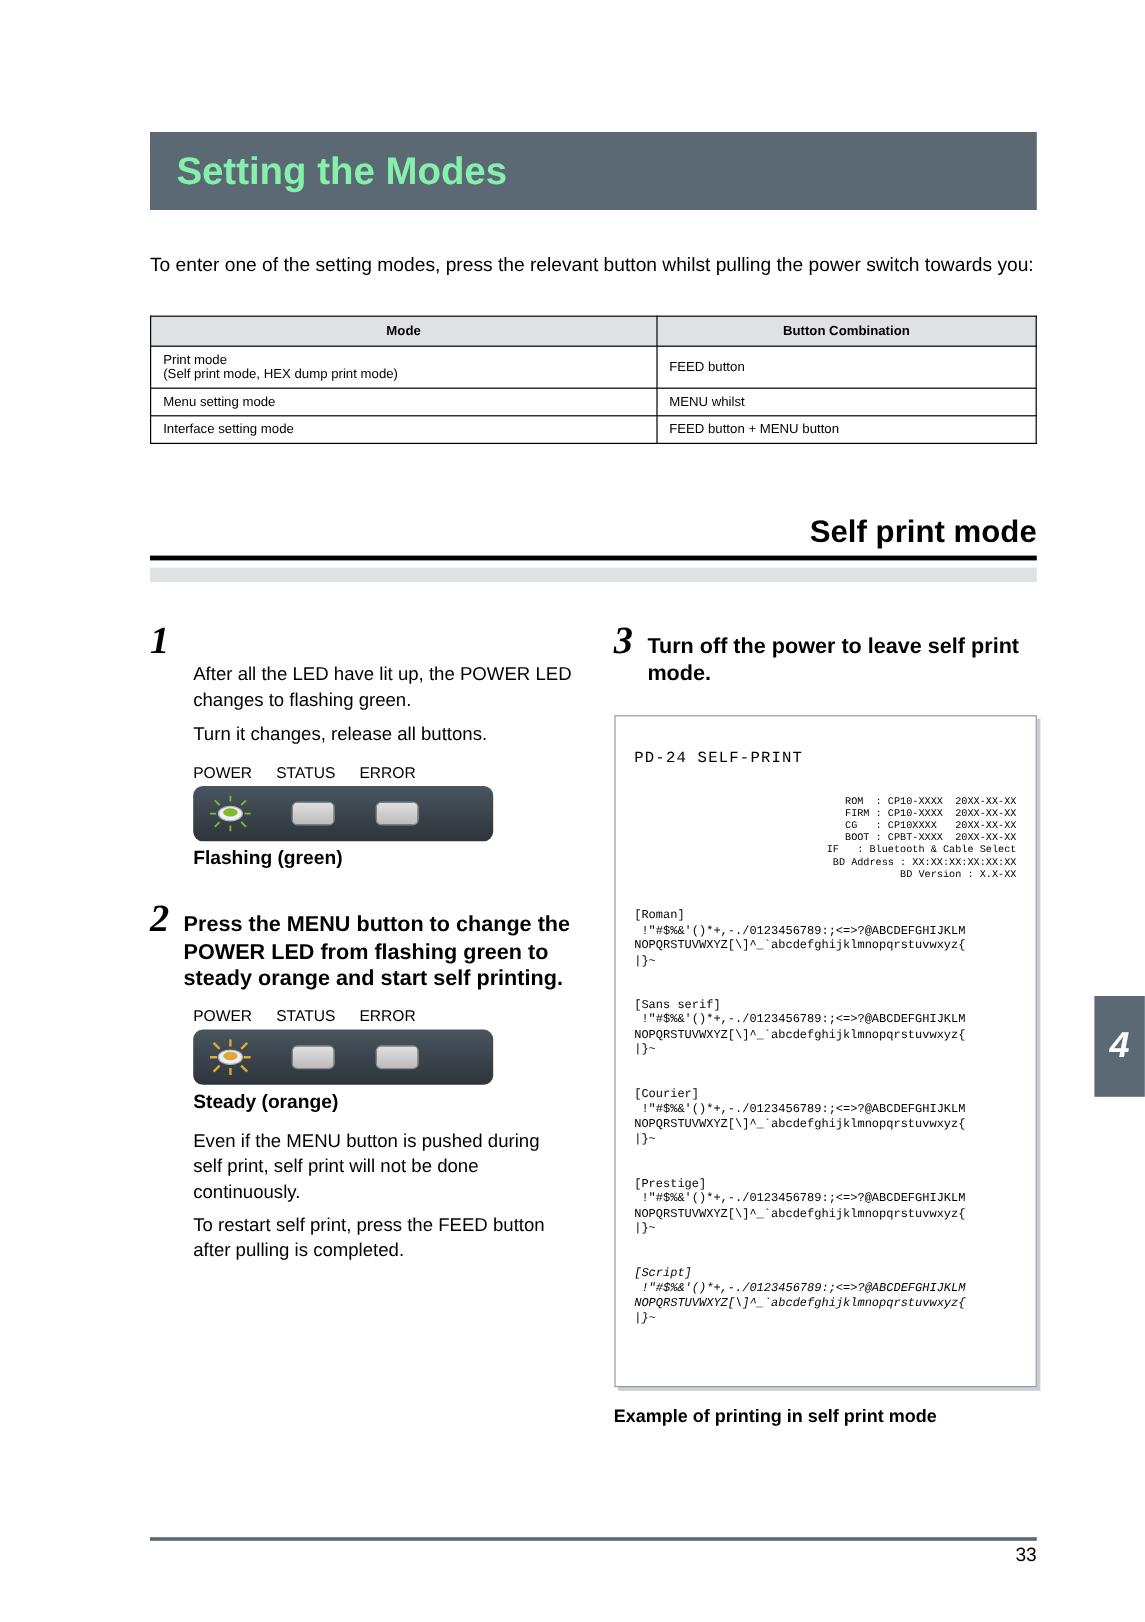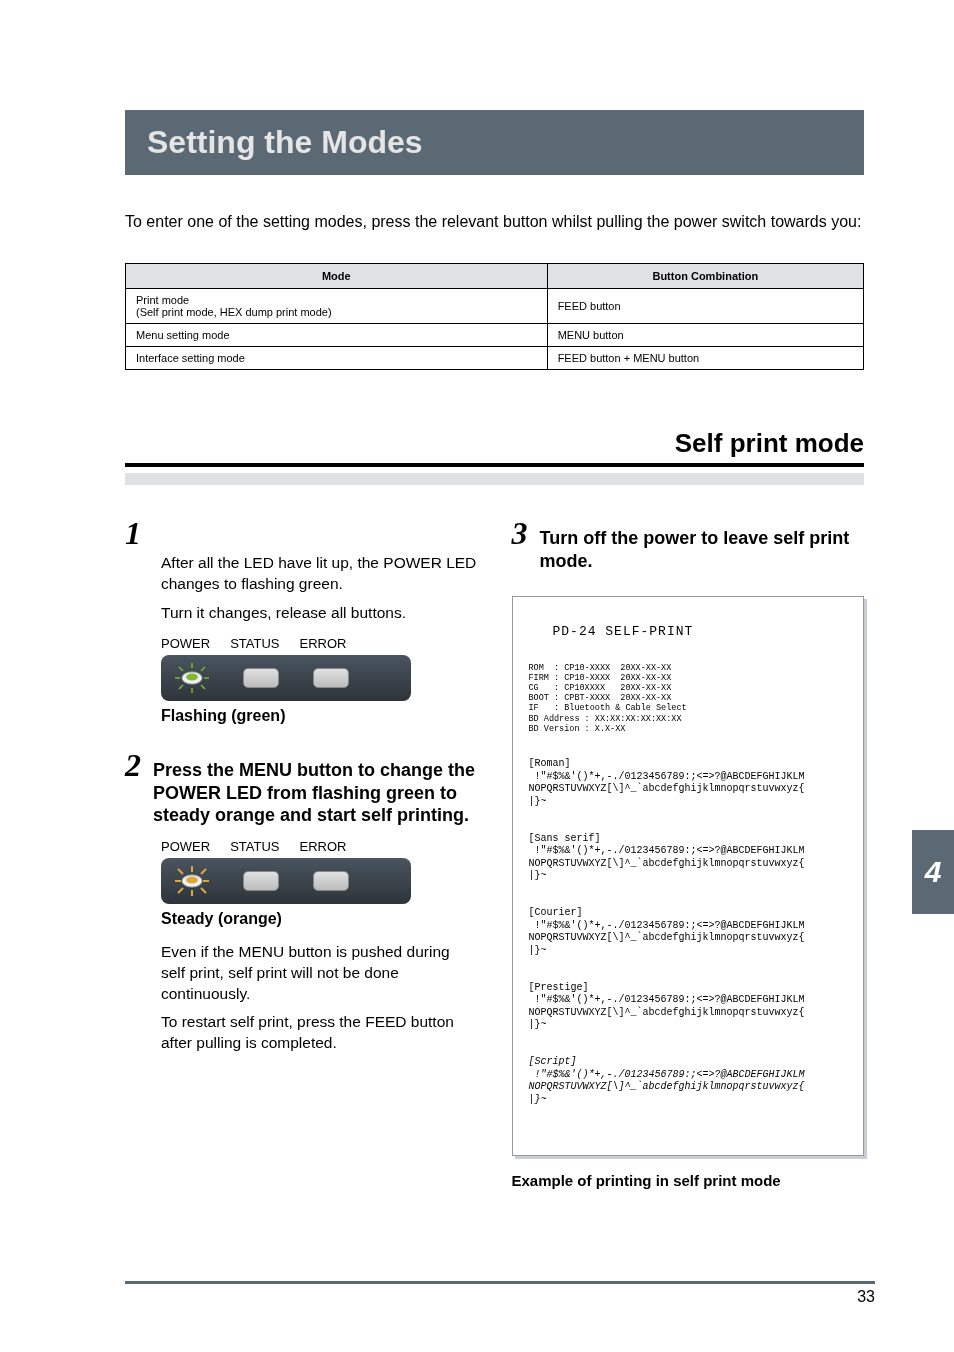--- a/index.html
+++ b/index.html
@@ -21,7 +21,7 @@
   }
   .title-bar {
     background: #5a6974;
-    color: #e5e5e5;
+    color: #86efac;
     font-size: 32px;
     font-weight: 600;
     padding: 14px 22px;

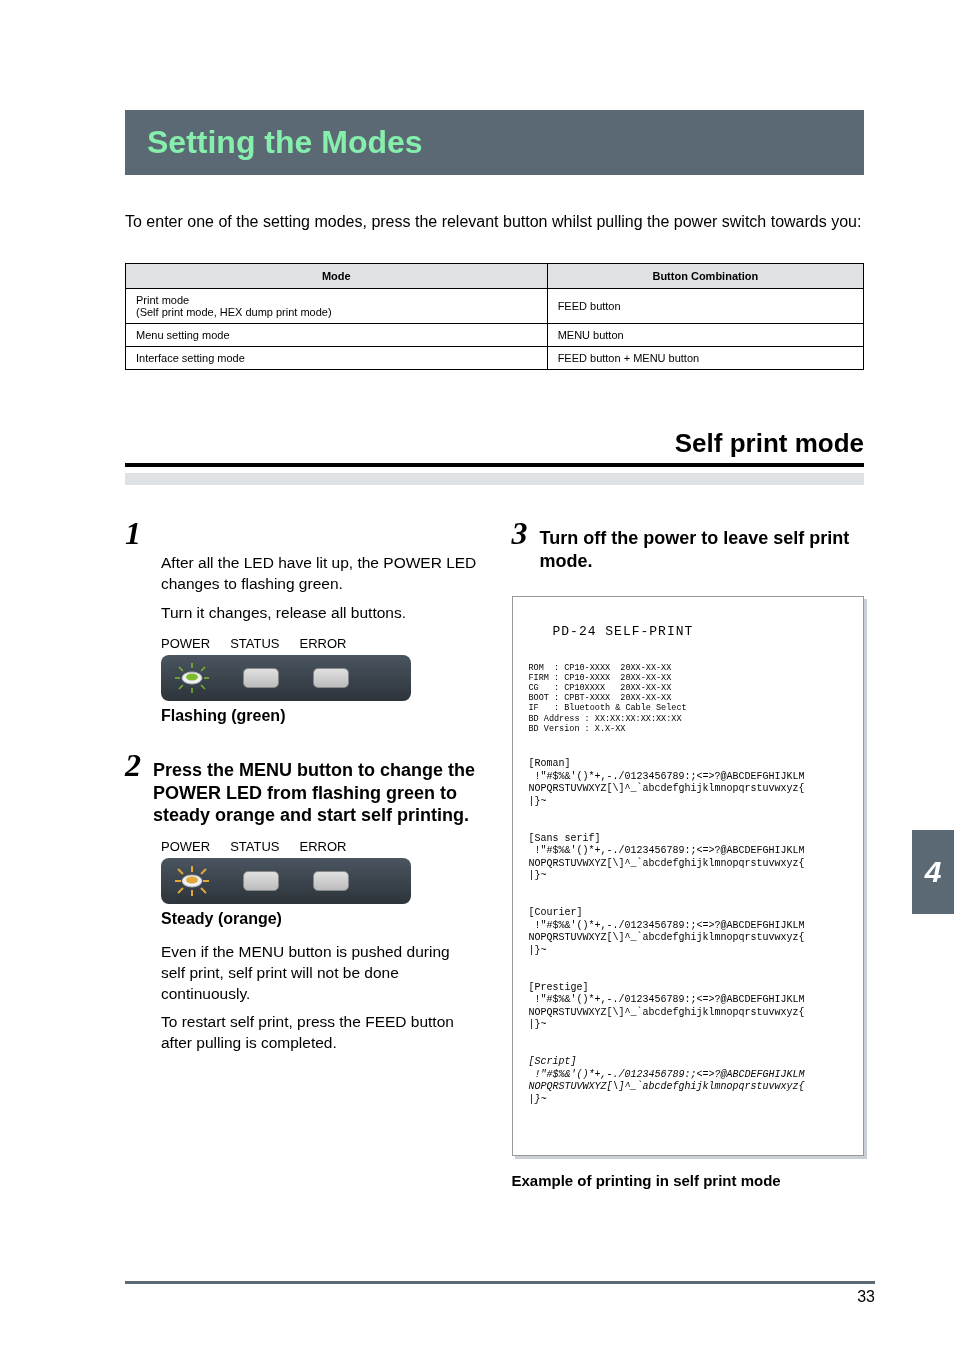--- a/index.html
+++ b/index.html
@@ -203,7 +203,7 @@
       </tr>
       <tr>
         <td>Menu setting mode</td>
-        <td>MENU button</td>
+        <td>MENU whilst</td>
       </tr>
       <tr>
         <td>Interface setting mode</td>

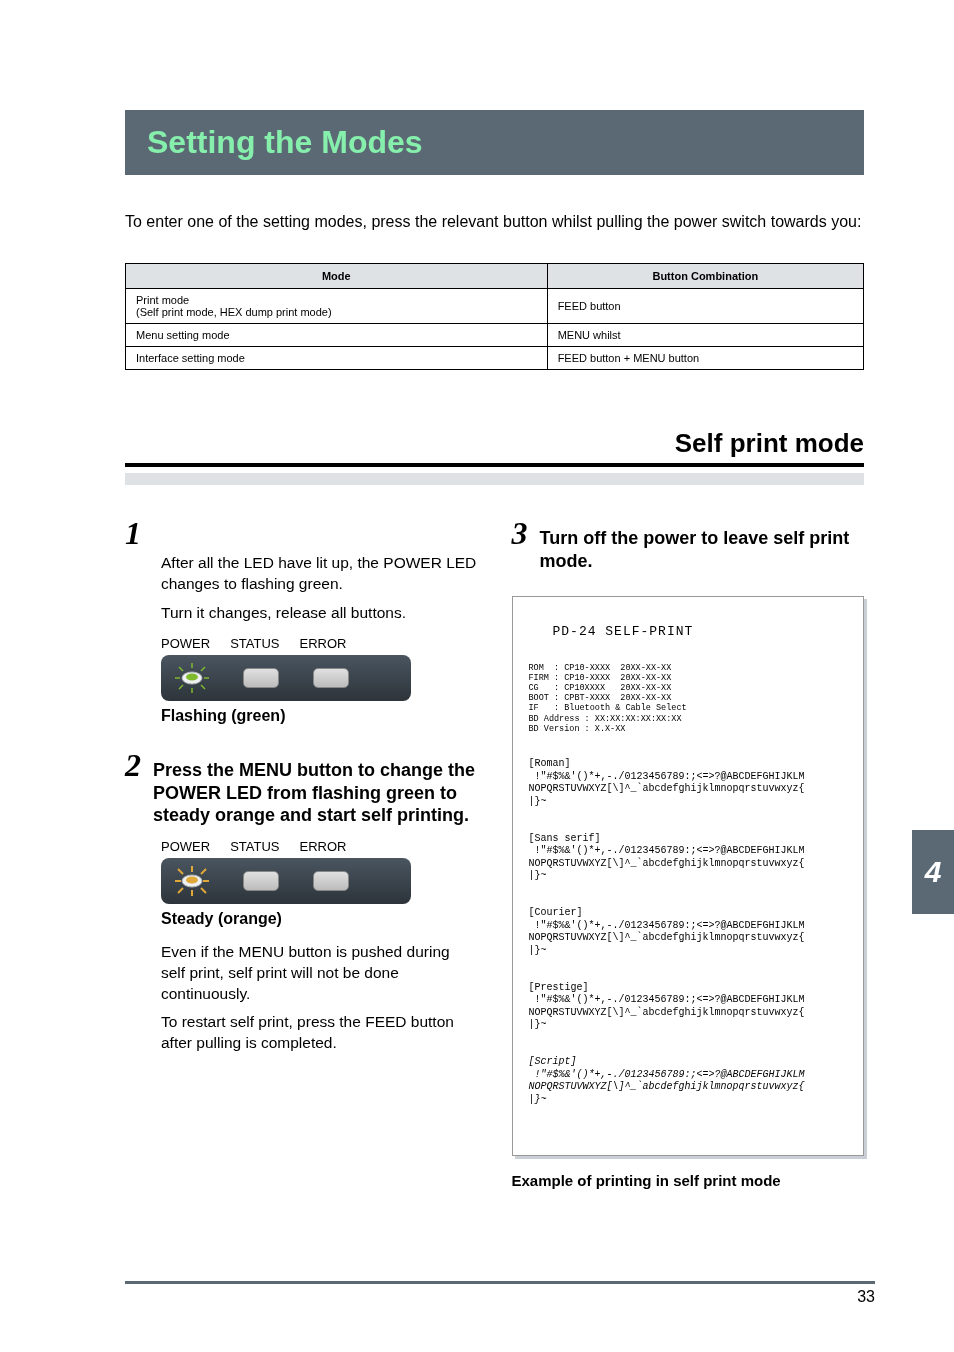--- a/index.html
+++ b/index.html
@@ -140,7 +140,7 @@
     white-space: pre;
     margin-bottom: 16px;
   }
-  .sp-title { font-size: 13px; margin-bottom: 10px; letter-spacing:1px;margin-left:24px;}
+  .sp-title { font-size: 13px; margin-bottom: 10px; letter-spacing:1px;}
   .sp-meta { font-size: 8.5px; line-height:1.2; margin-bottom:12px; white-space:pre;}
   .sp-font-block { margin-bottom: 12px; }
   .sp-italic { font-style: italic; }

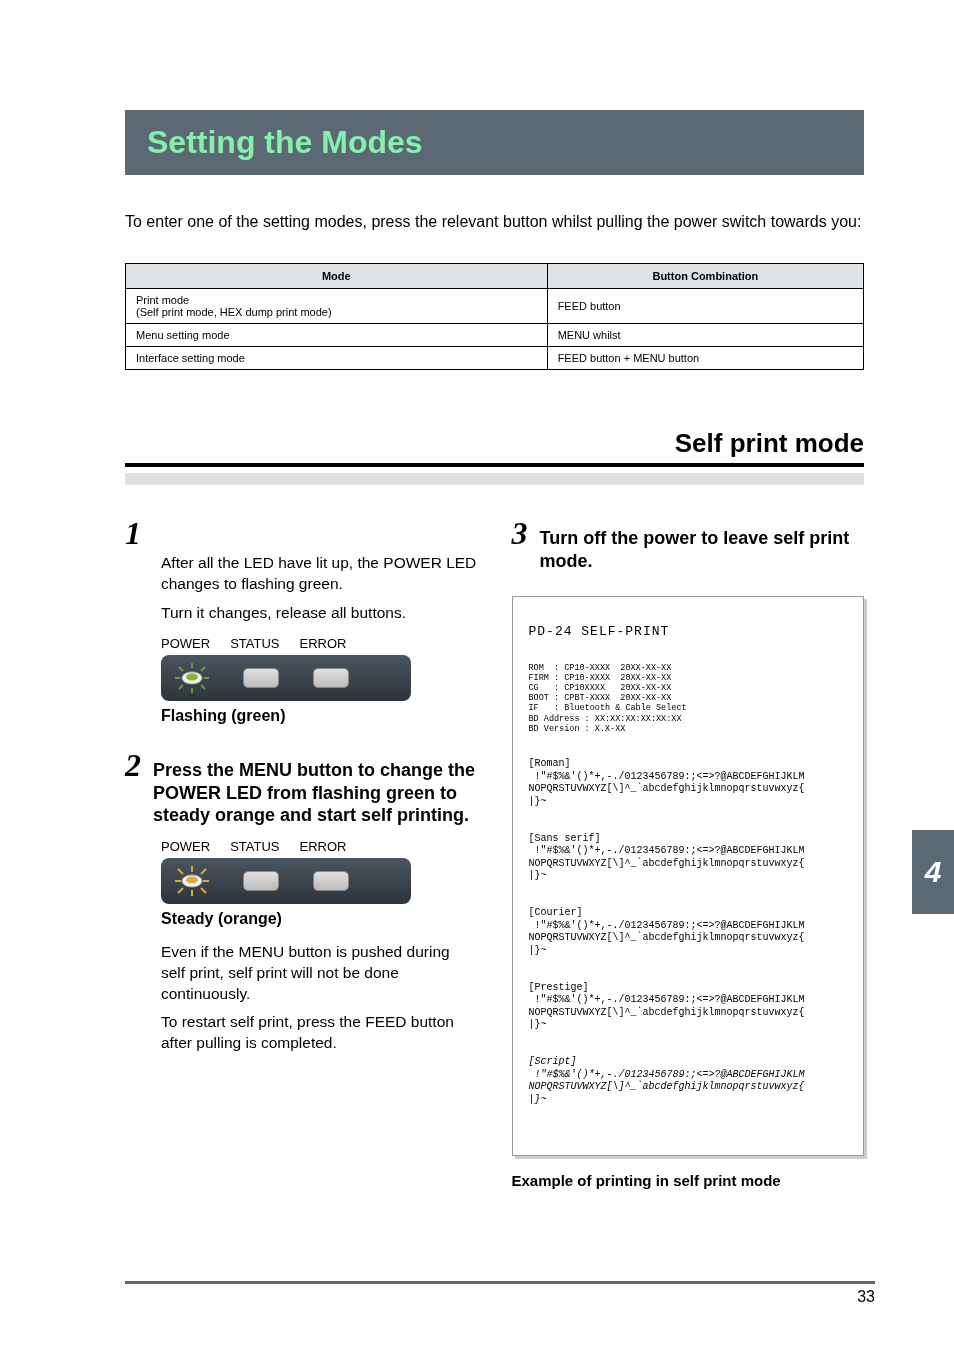--- a/index.html
+++ b/index.html
@@ -141,7 +141,7 @@
     margin-bottom: 16px;
   }
   .sp-title { font-size: 13px; margin-bottom: 10px; letter-spacing:1px;}
-  .sp-meta { font-size: 8.5px; line-height:1.2; margin-bottom:12px; white-space:pre;}
+  .sp-meta { font-size: 8.5px; line-height:1.2; margin-bottom:12px; white-space:pre;text-align:right;}
   .sp-font-block { margin-bottom: 12px; }
   .sp-italic { font-style: italic; }
   .example-caption {

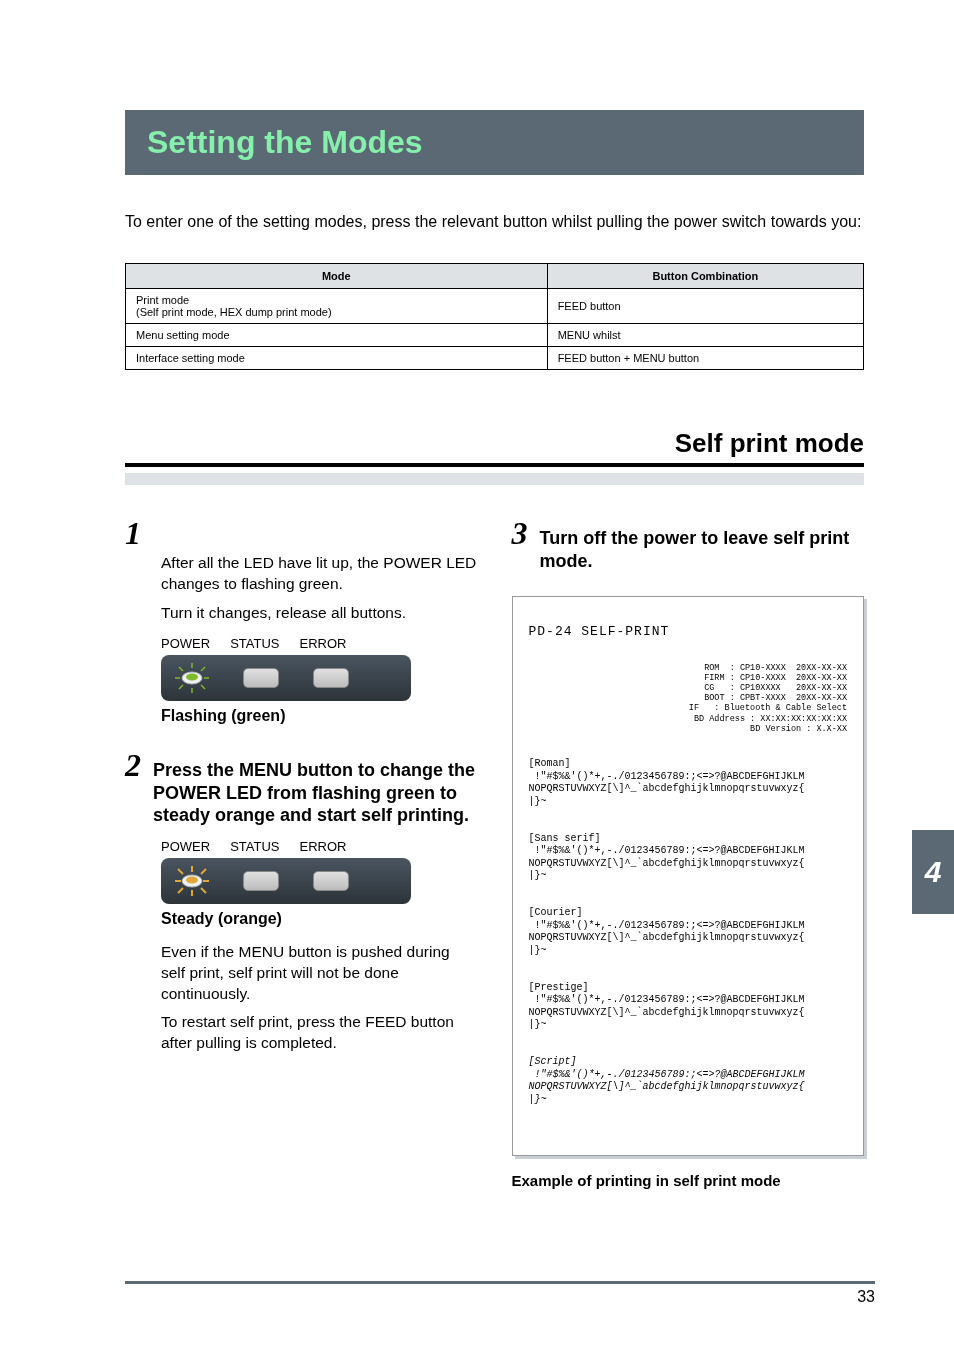--- a/index.html
+++ b/index.html
@@ -167,7 +167,7 @@
     position: absolute;
     bottom: 46px;
     left: 125px;
-    right: 79px;
+    right: 90px;
   }
   .footer-line {
     height: 3px;

